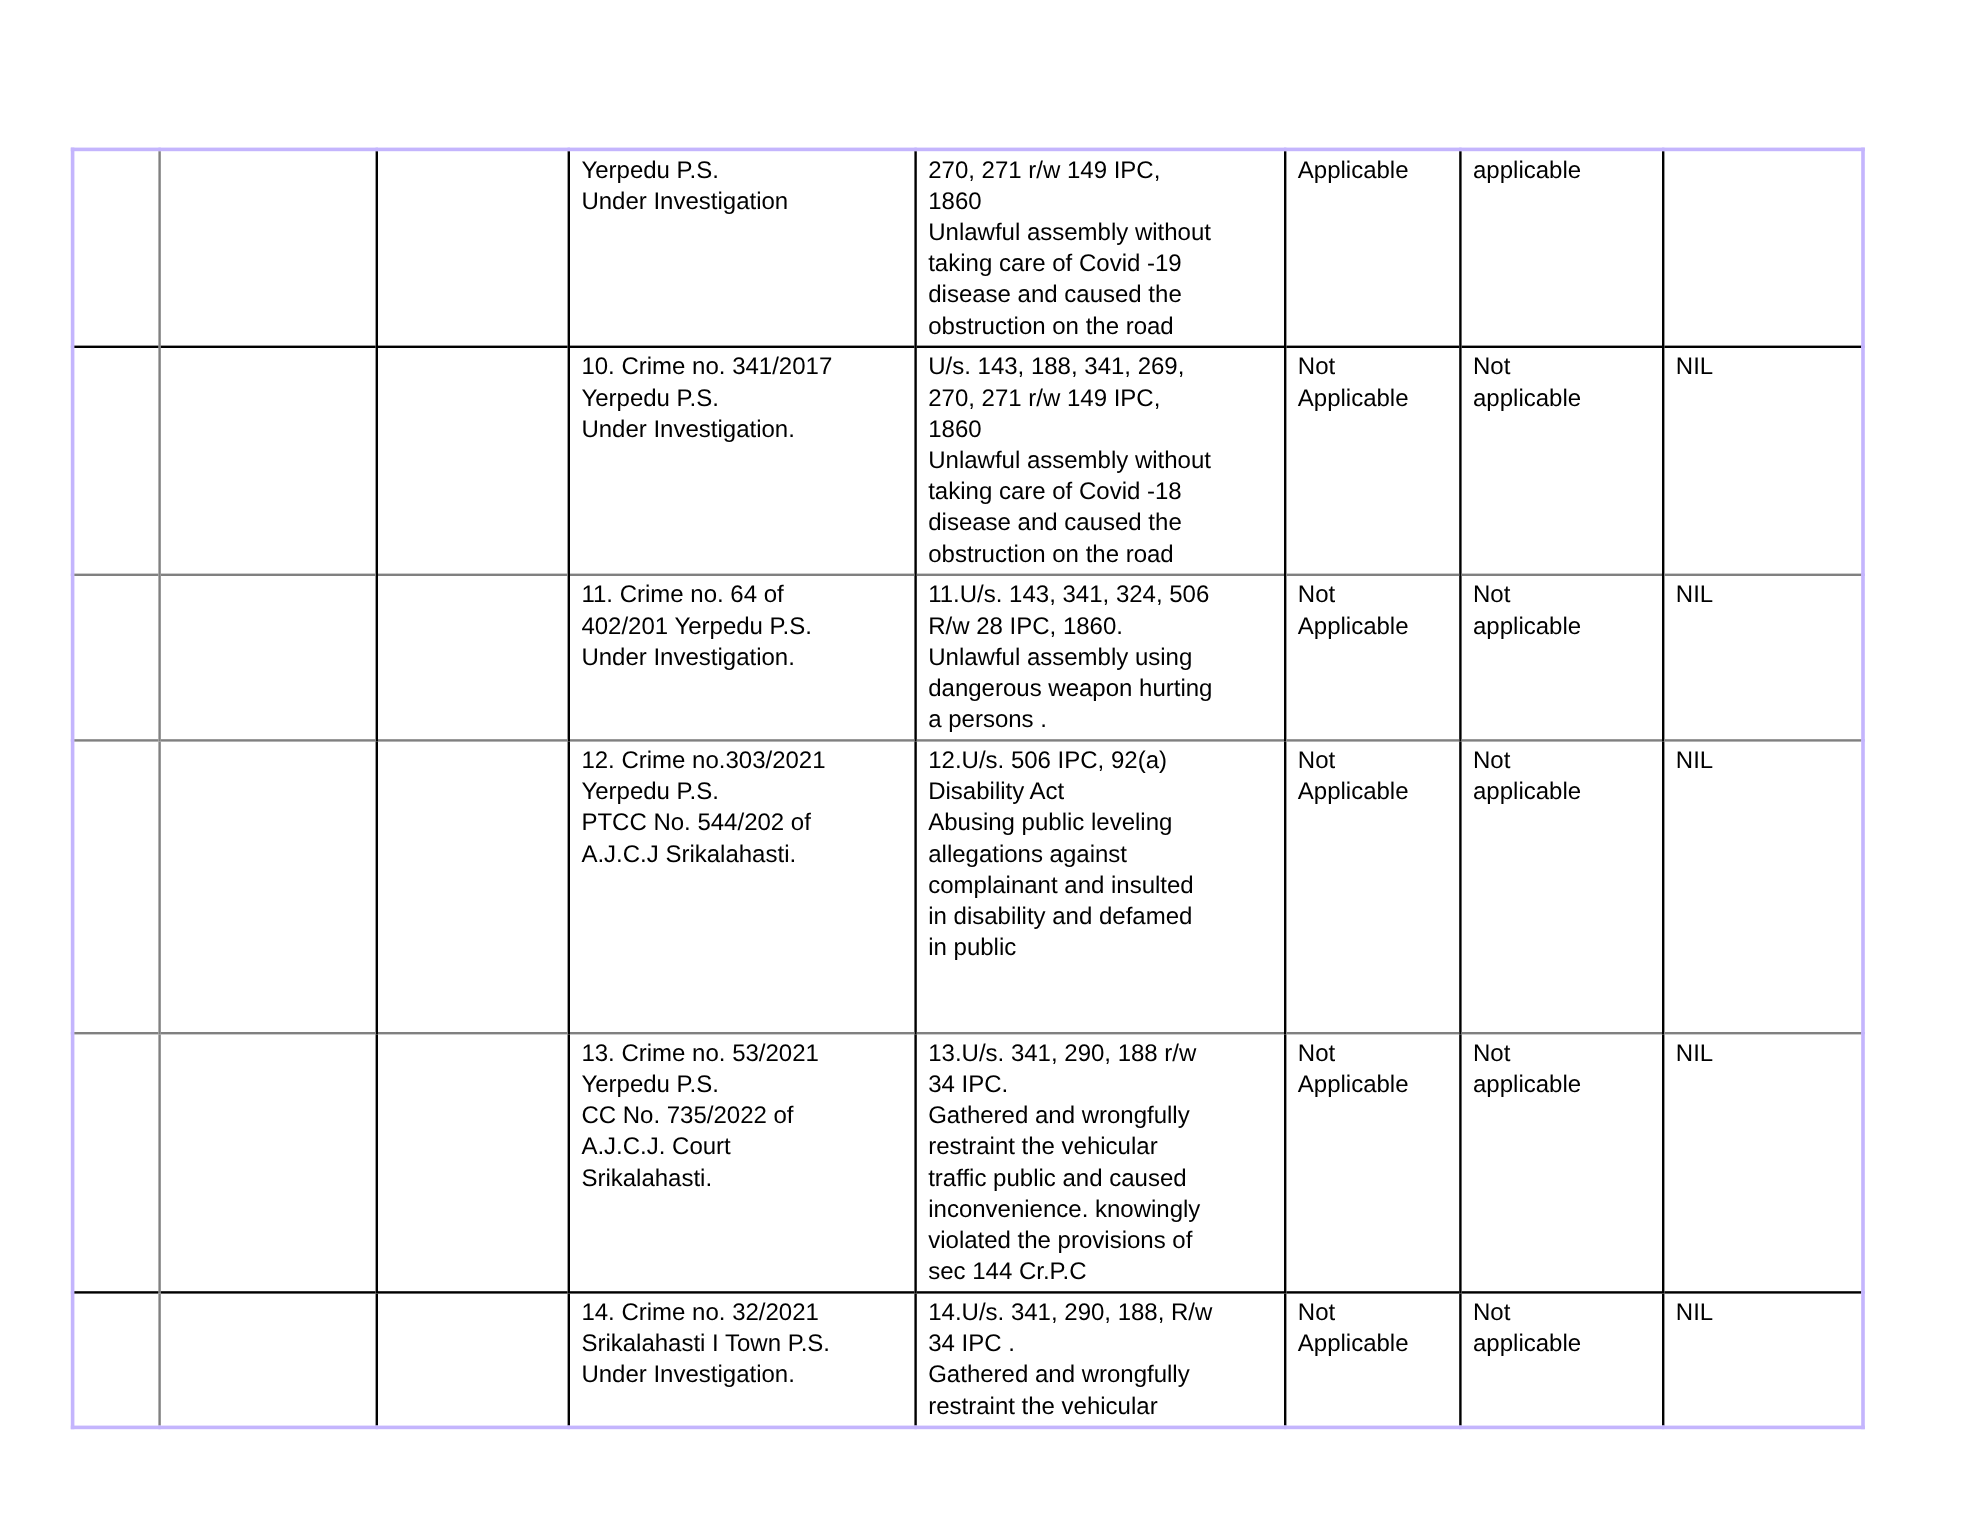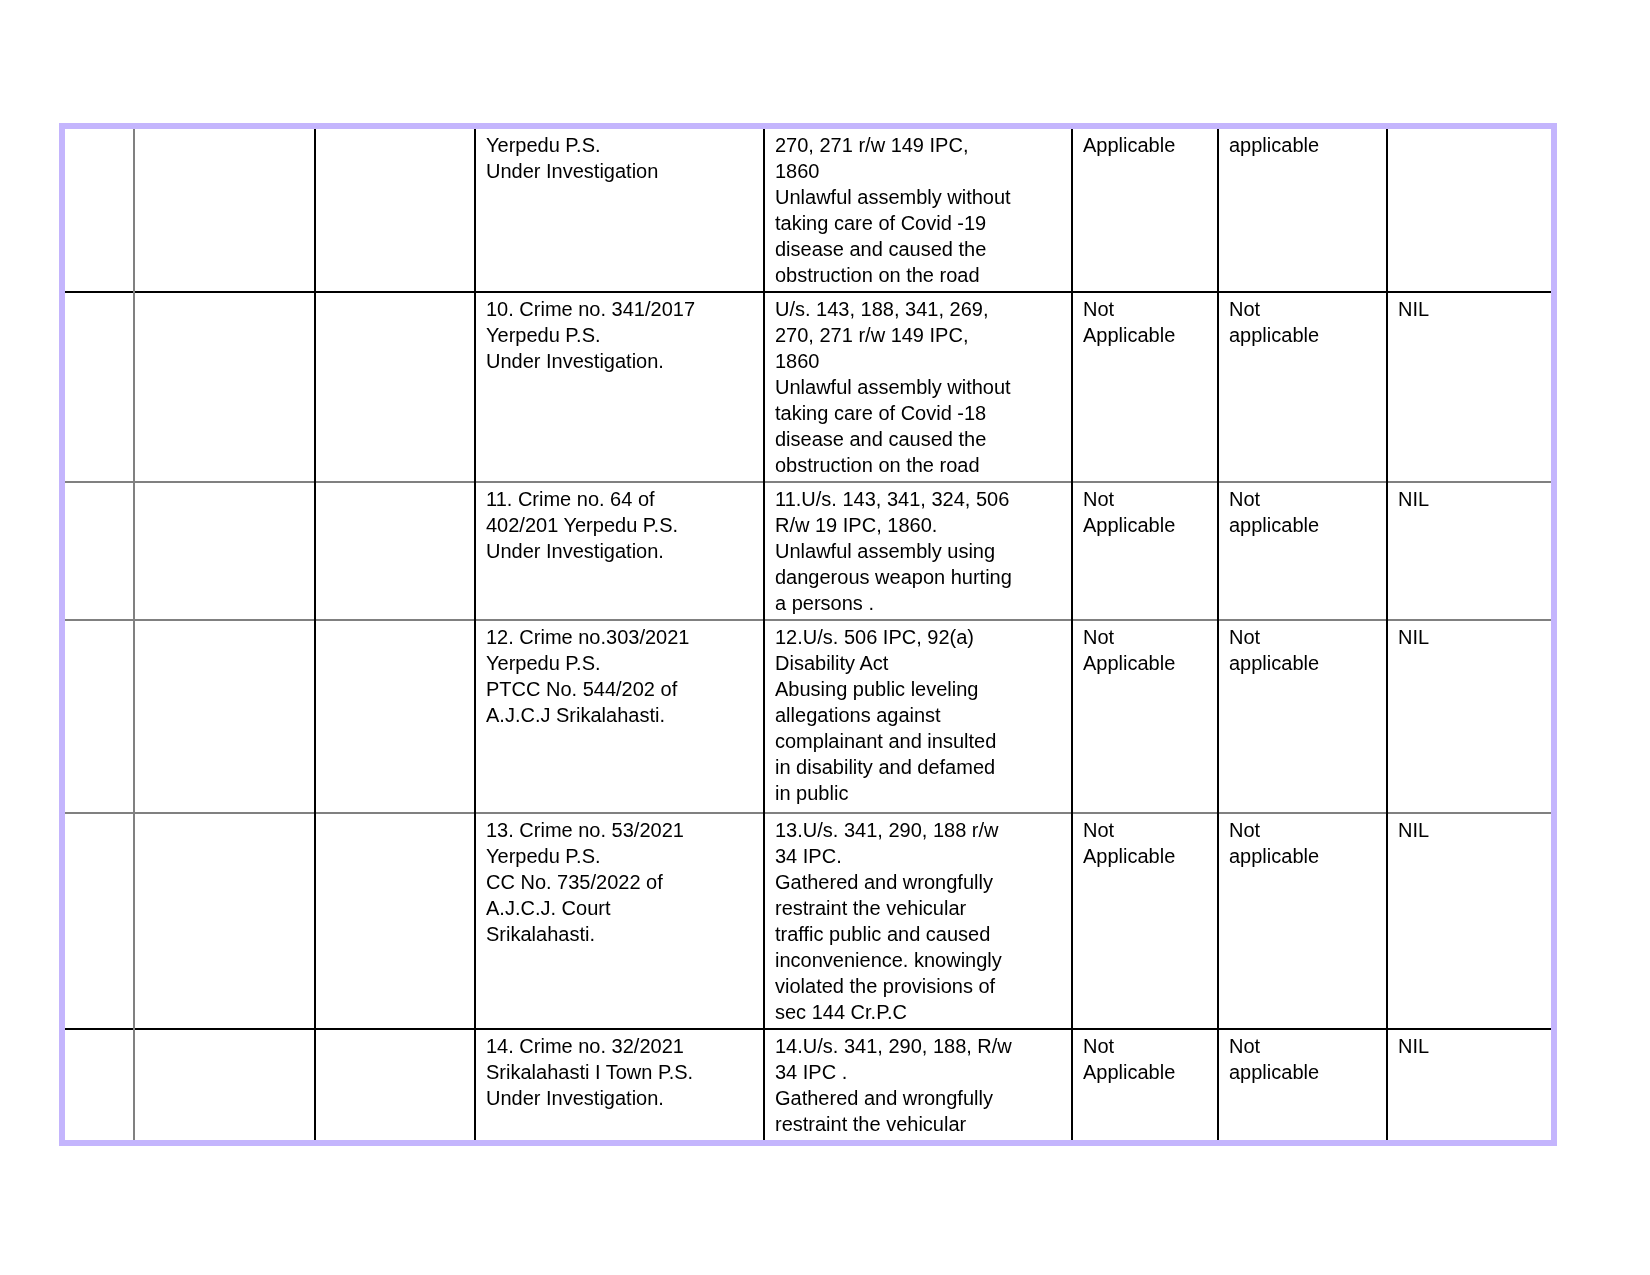--- a/index.html
+++ b/index.html
@@ -27,7 +27,7 @@
     width: 1492px;
     border-collapse: collapse;
     table-layout: fixed;
-    border: 6px solid #c4b5fd;
+    border: 3px solid #c4b5fd;
   }
   table.doc td {
     border-left: 2px solid #000000;

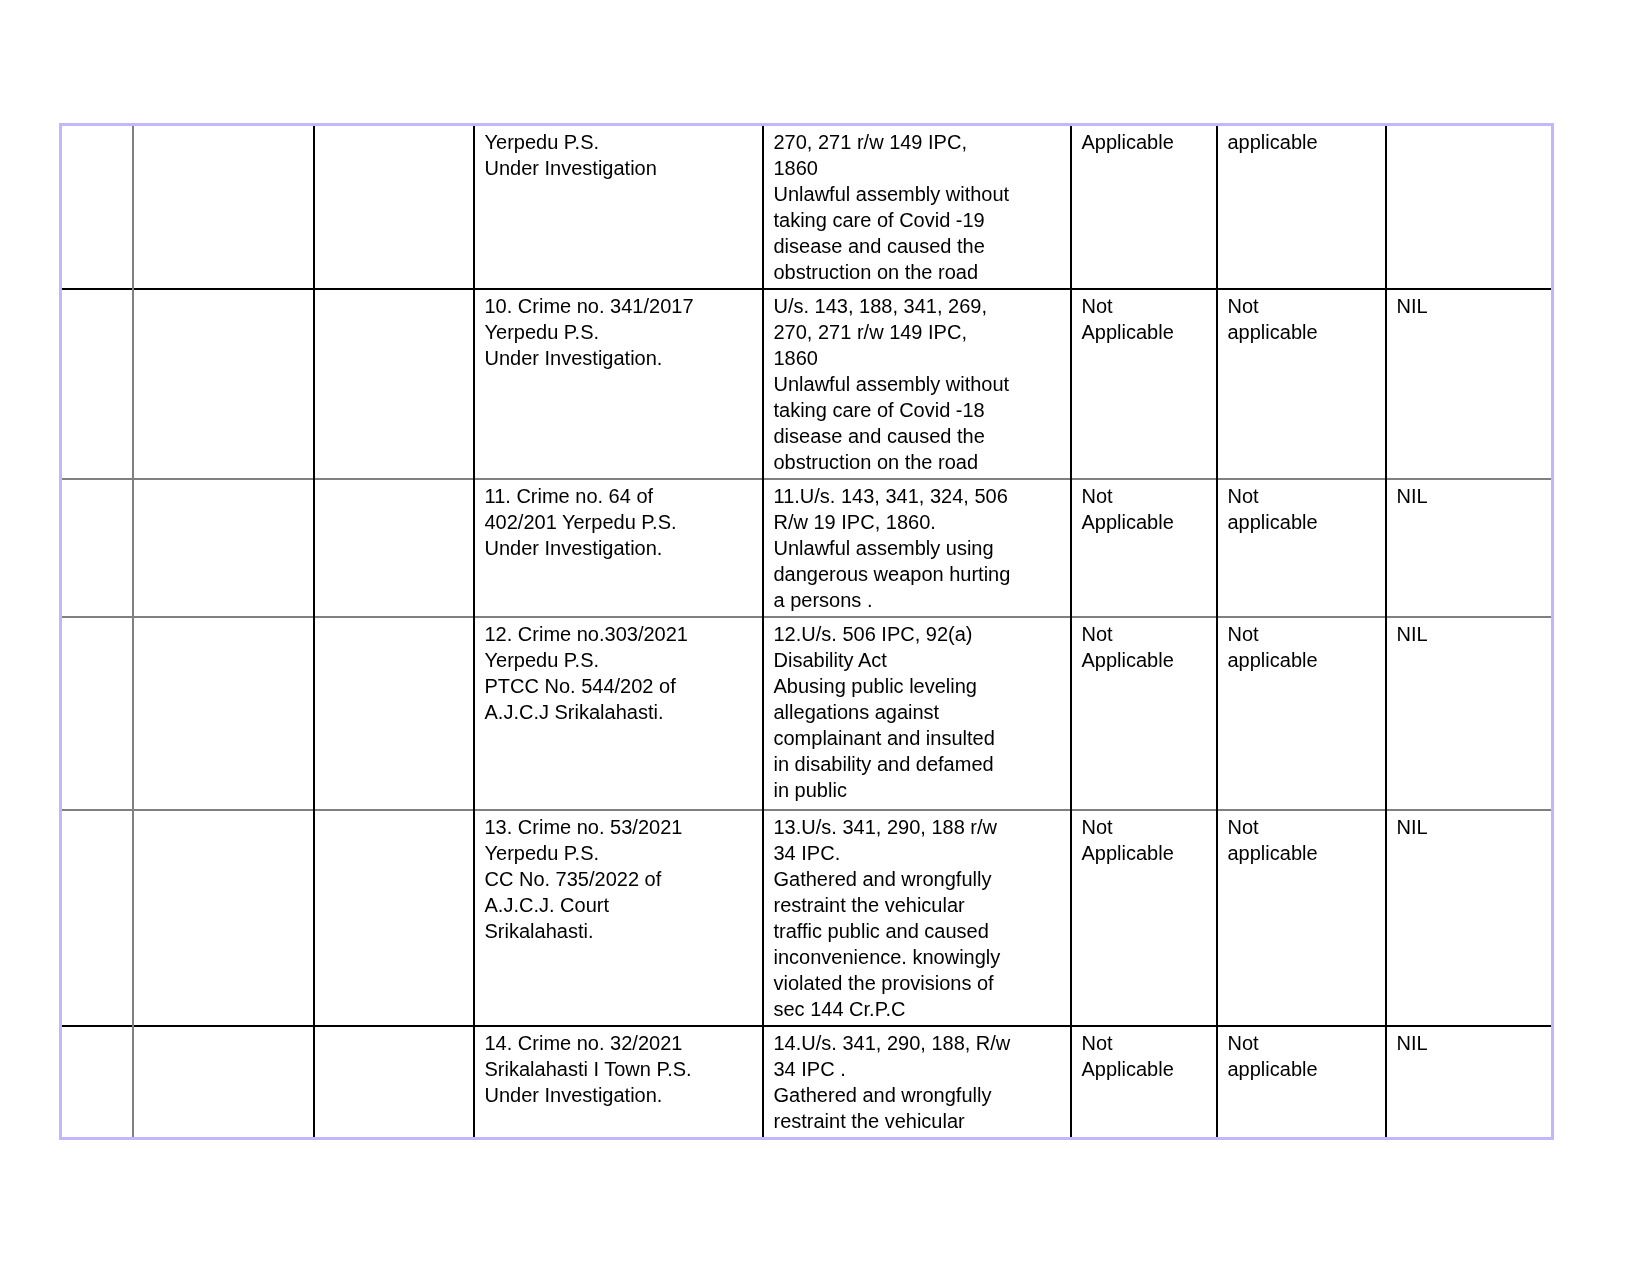--- a/index.html
+++ b/index.html
@@ -117,7 +117,7 @@
 402/201 Yerpedu P.S.
 Under Investigation.</td>
       <td class="c4">11.U/s. 143, 341, 324, 506
-R/w 19 IPC, 1860.
+R/w 28 IPC, 1860.
 Unlawful assembly using
 dangerous weapon hurting
 a persons .</td>

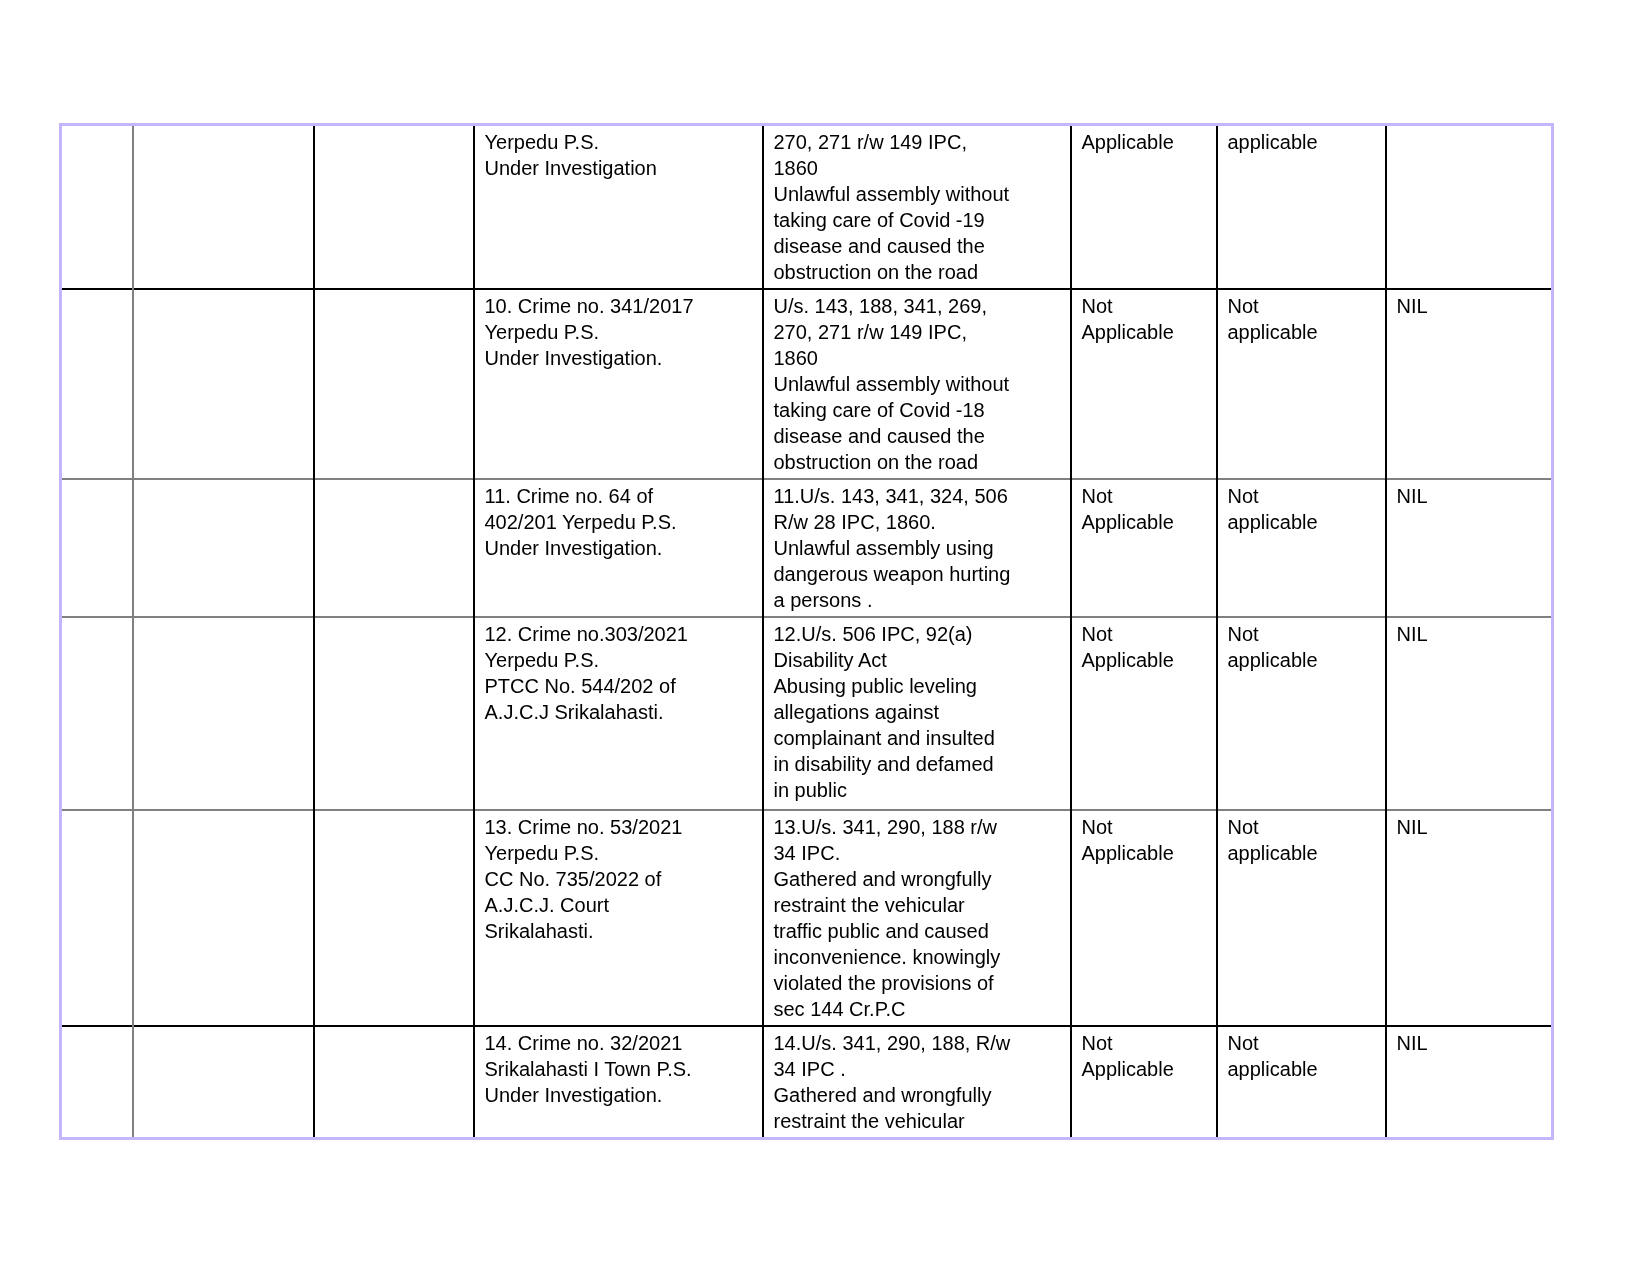--- a/index.html
+++ b/index.html
@@ -50,7 +50,7 @@
   tr.r0 { height: 163px; }
   tr.r1 { height: 190px; }
   tr.r2 { height: 137px; }
-  tr.r3 { height: 193px; }
+  tr.r3 { height: 244px; }
   tr.r4 { height: 161px; }
   tr.r5 { height: 90px; }
 </style>

